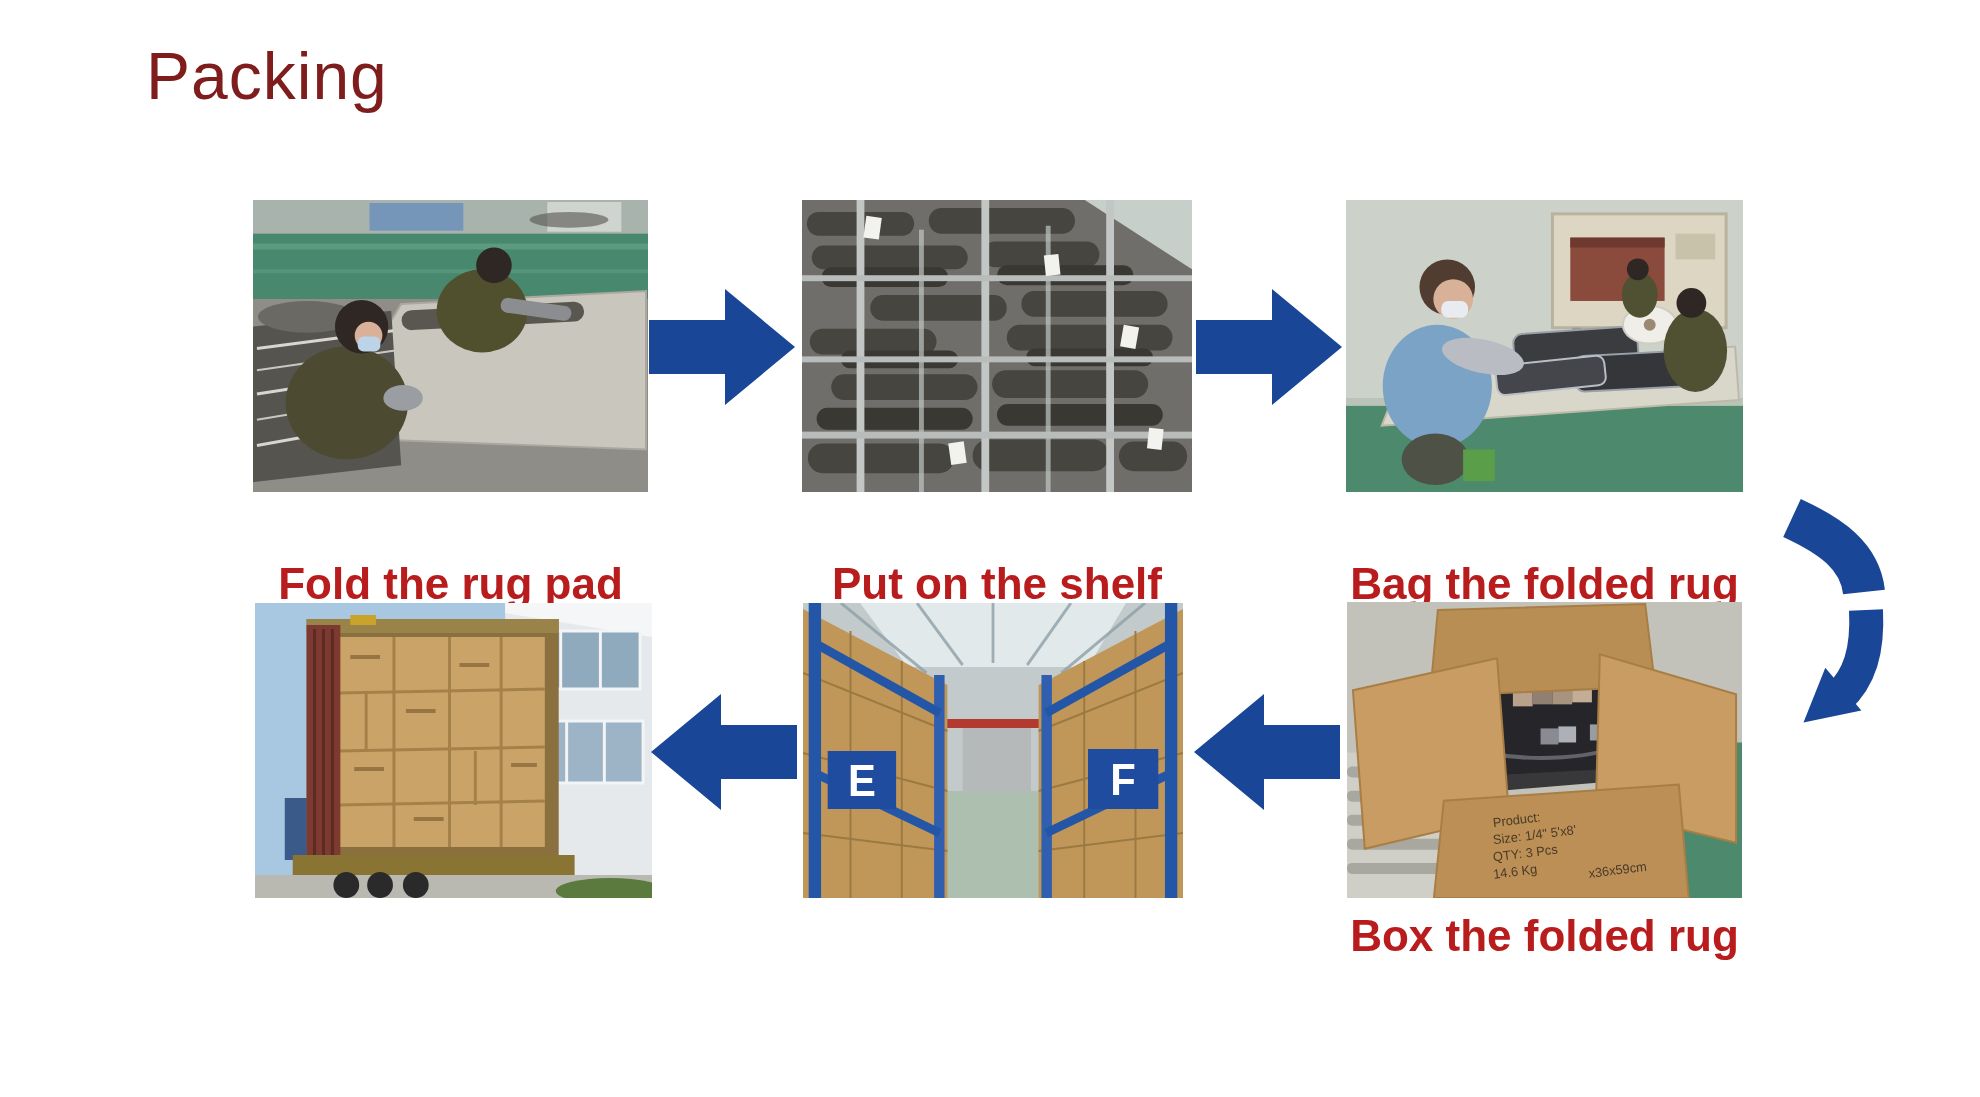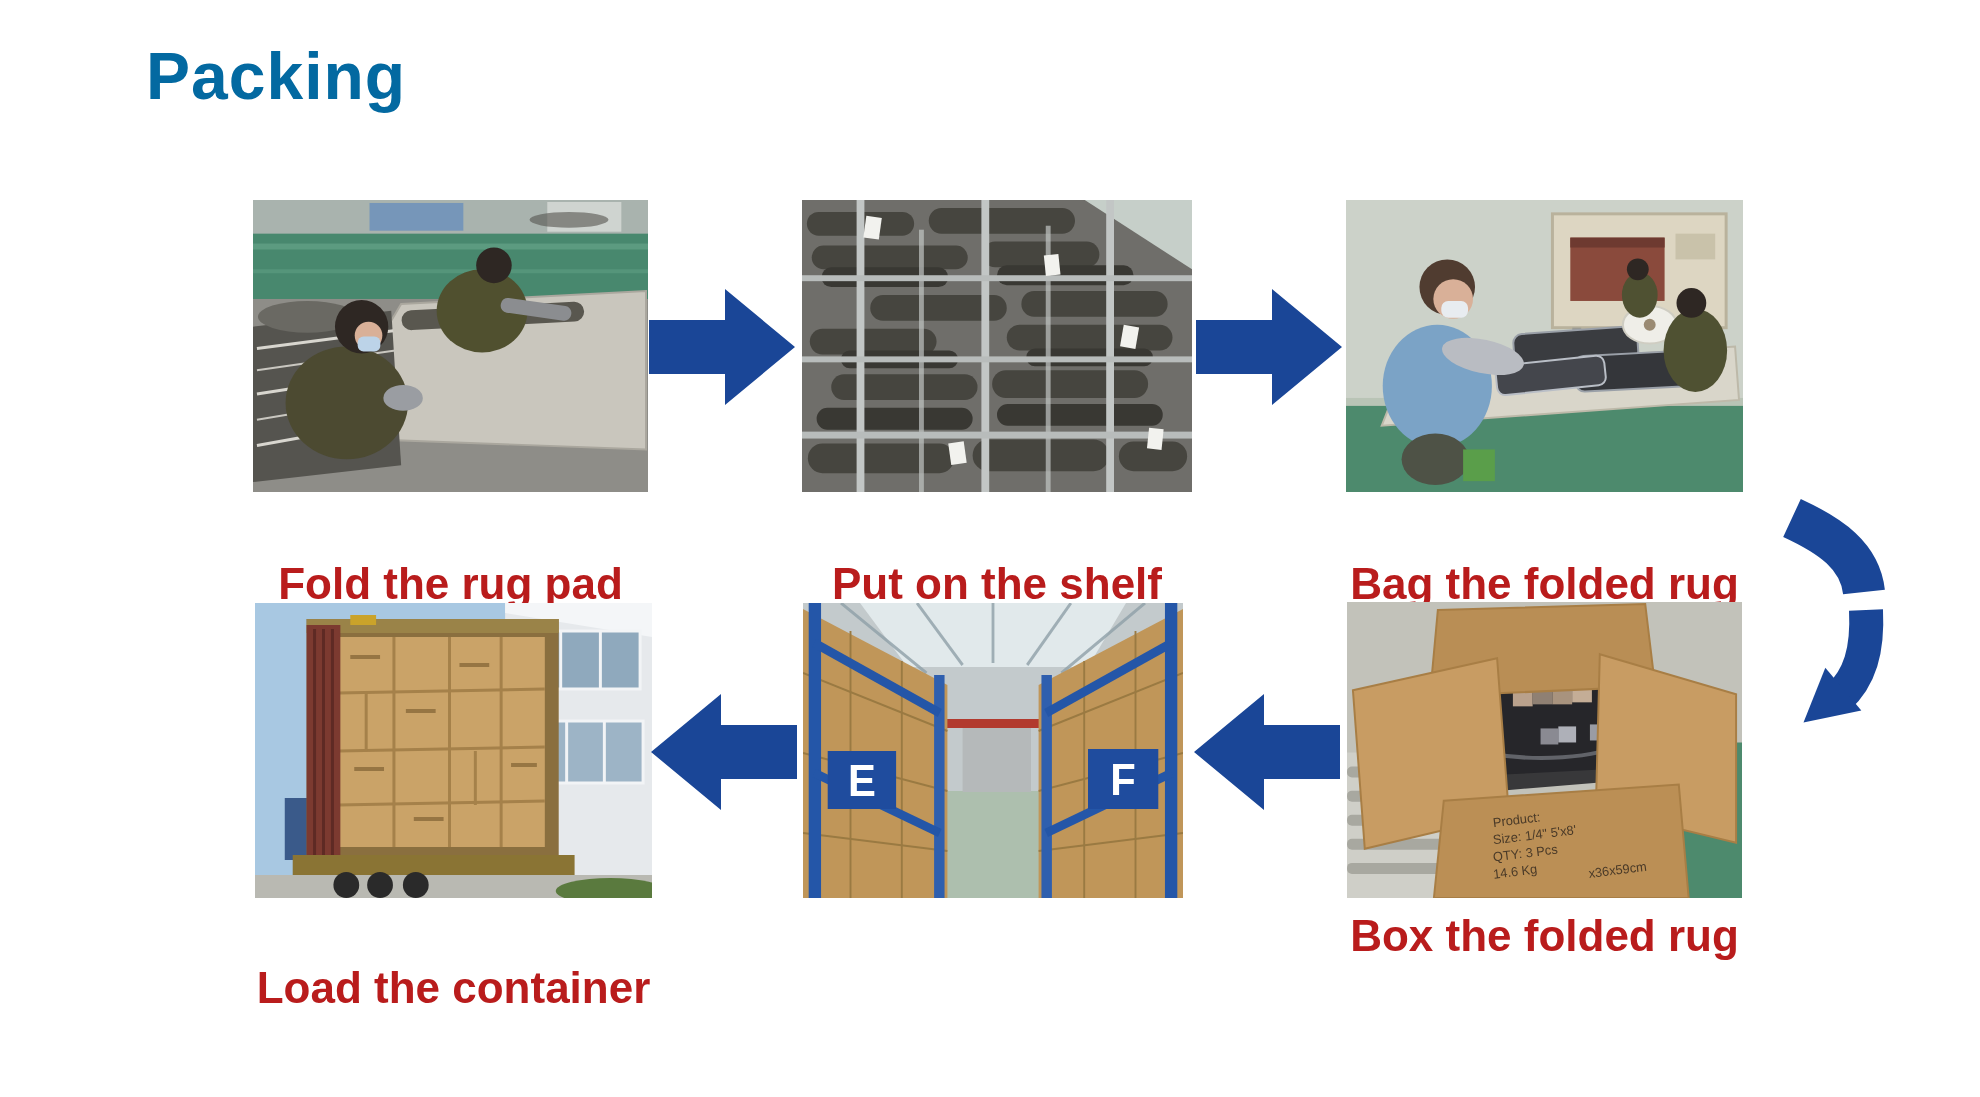--- a/index.html
+++ b/index.html
@@ -9,7 +9,7 @@
   }
   .title{
     position:absolute;left:146px;top:38px;
-    font-size:66px;font-weight:bold;letter-spacing:1px;color:#0369a1;text-align:right;
+    font-size:66px;font-weight:normal;letter-spacing:1px;color:#7f1d1d;text-align:right;
   }
   .photo{
     position:absolute;overflow:hidden;background:#d8d8d2;

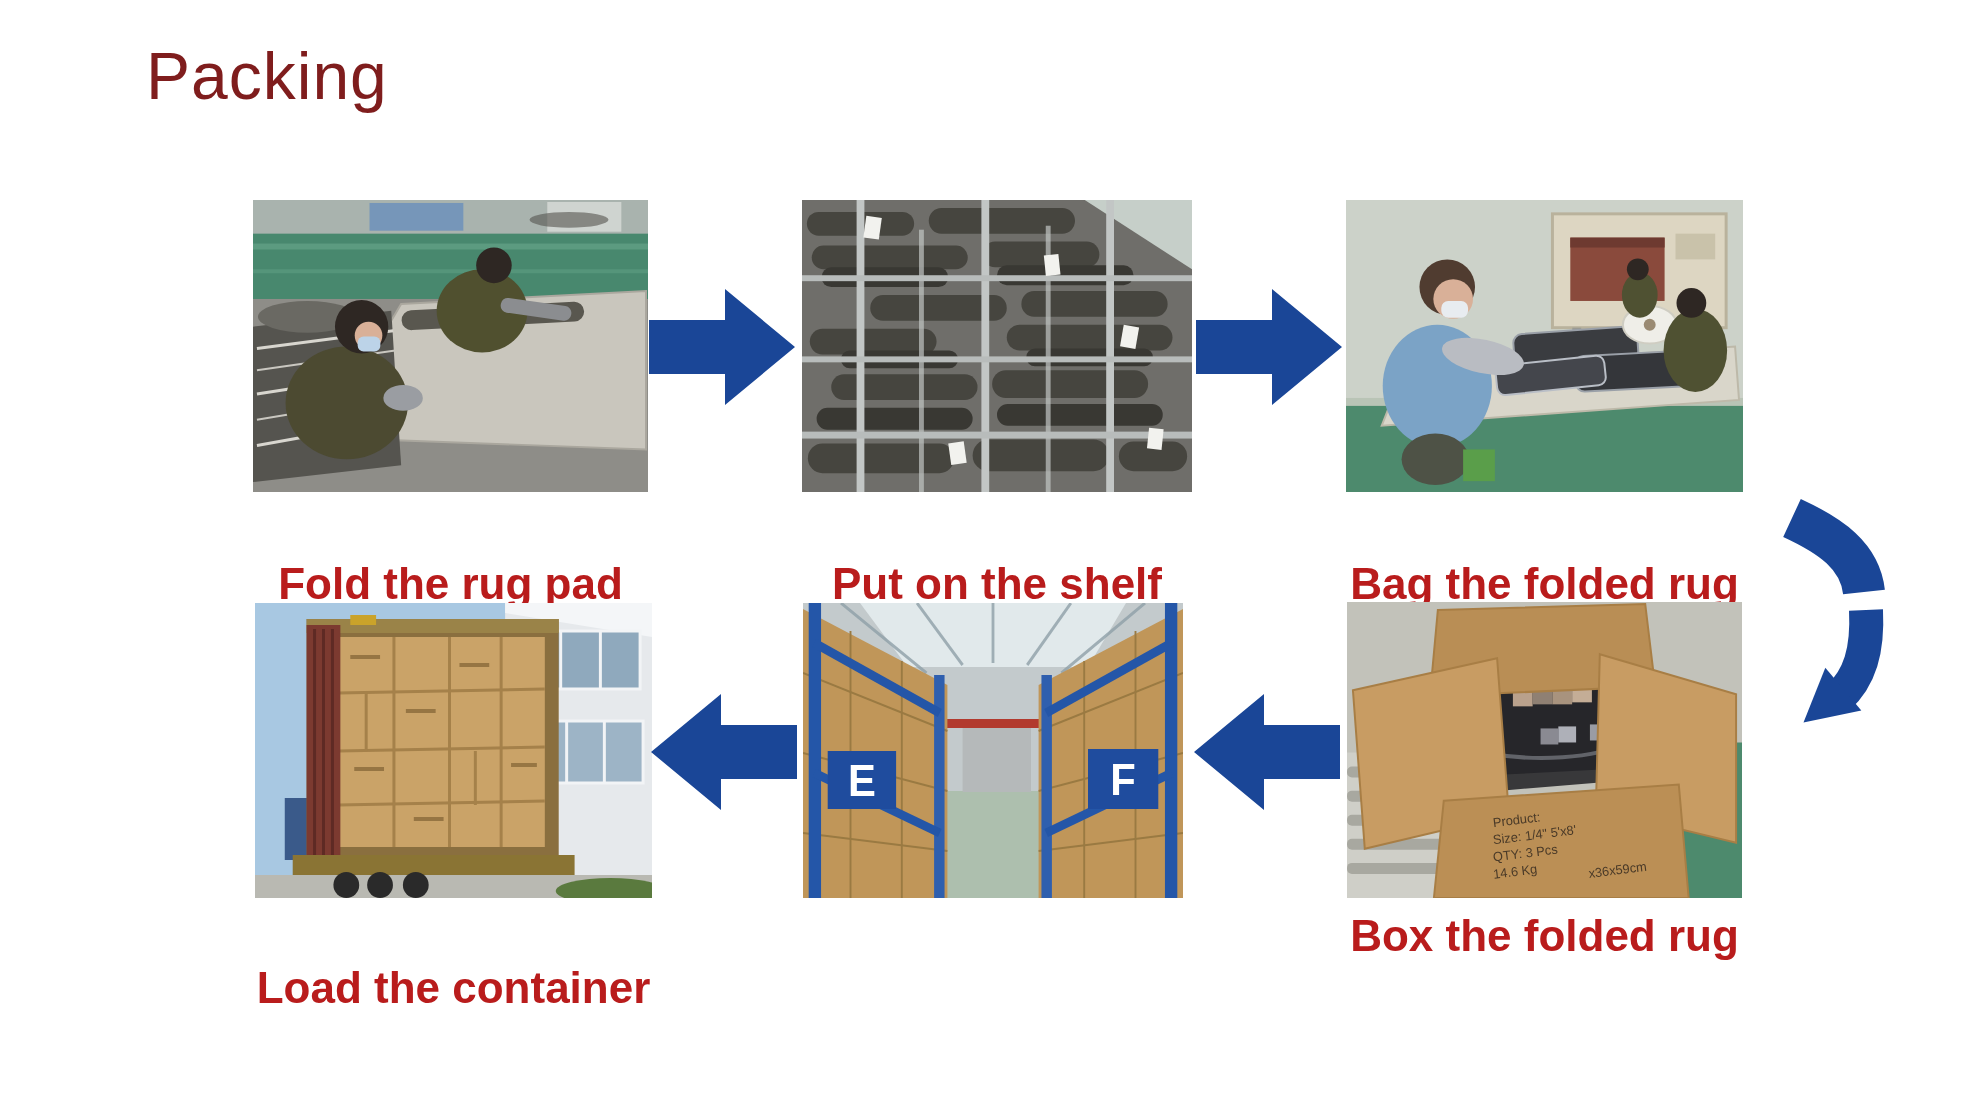--- a/index.html
+++ b/index.html
@@ -355,7 +355,6 @@
     </svg>
   </div>
 
-  <div class="caption" id="c4">Load the container</div>
   <div class="caption" id="c6">Box the folded rug</div>
 
 </div>

